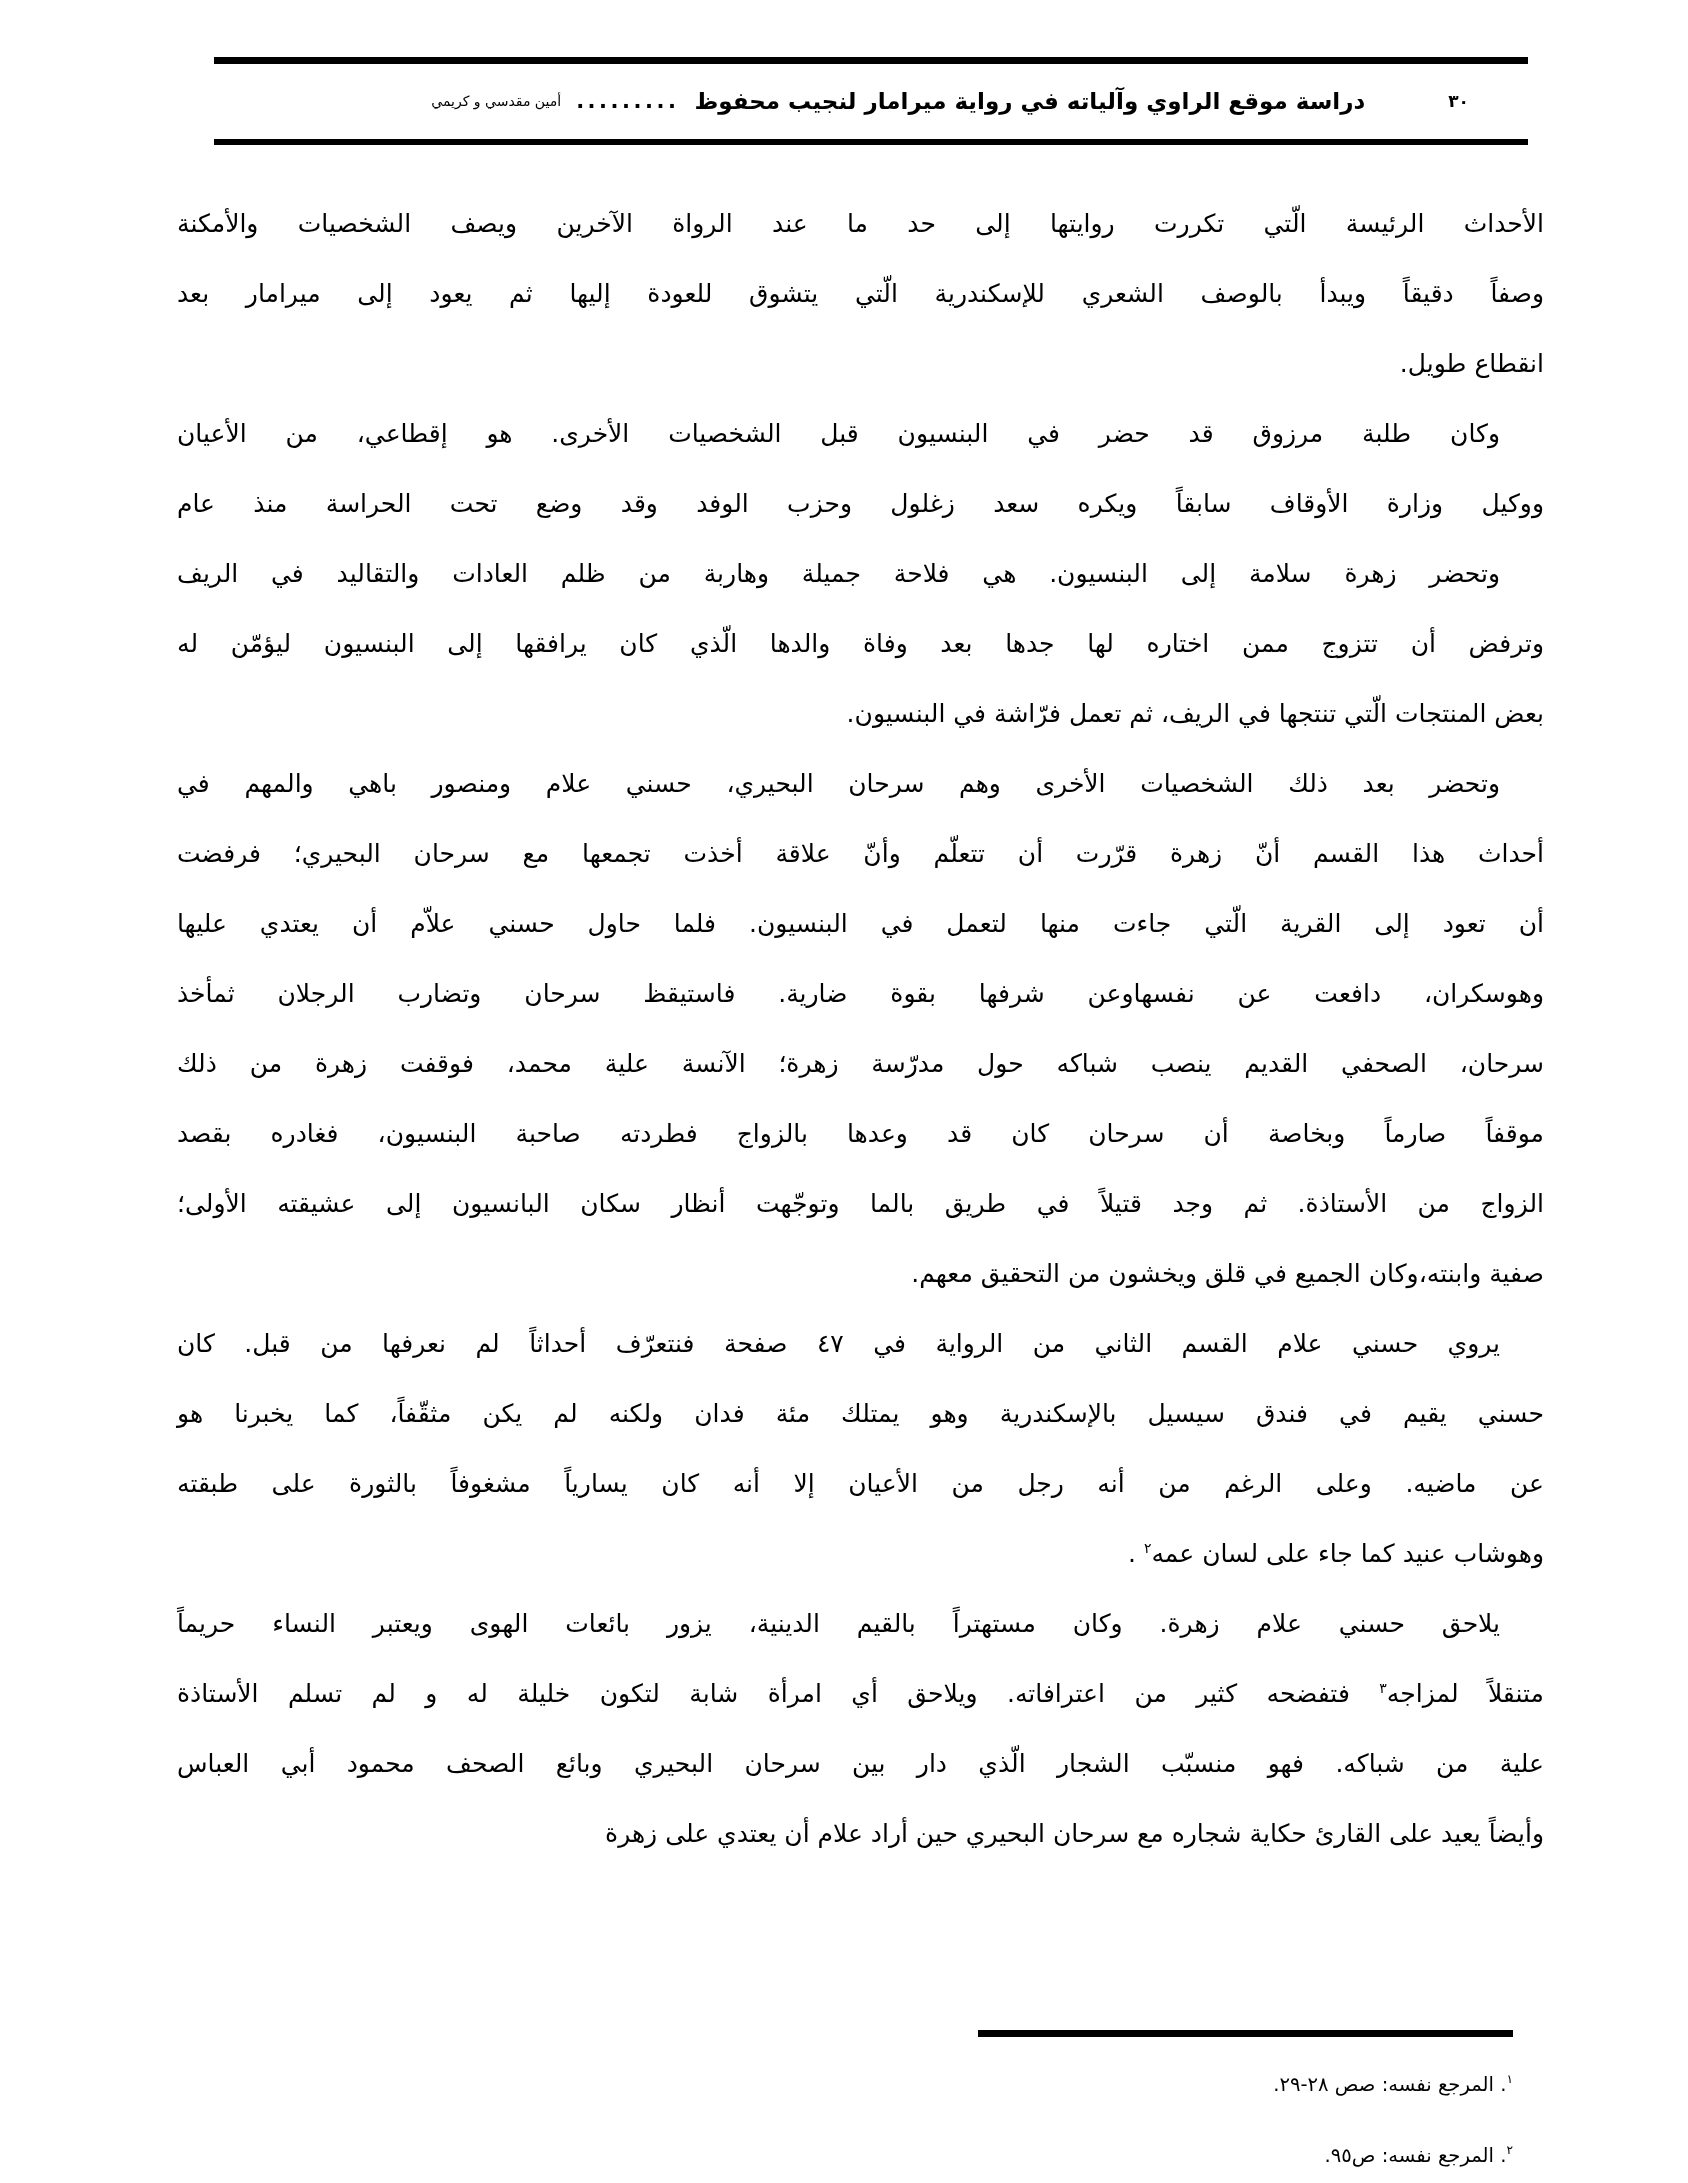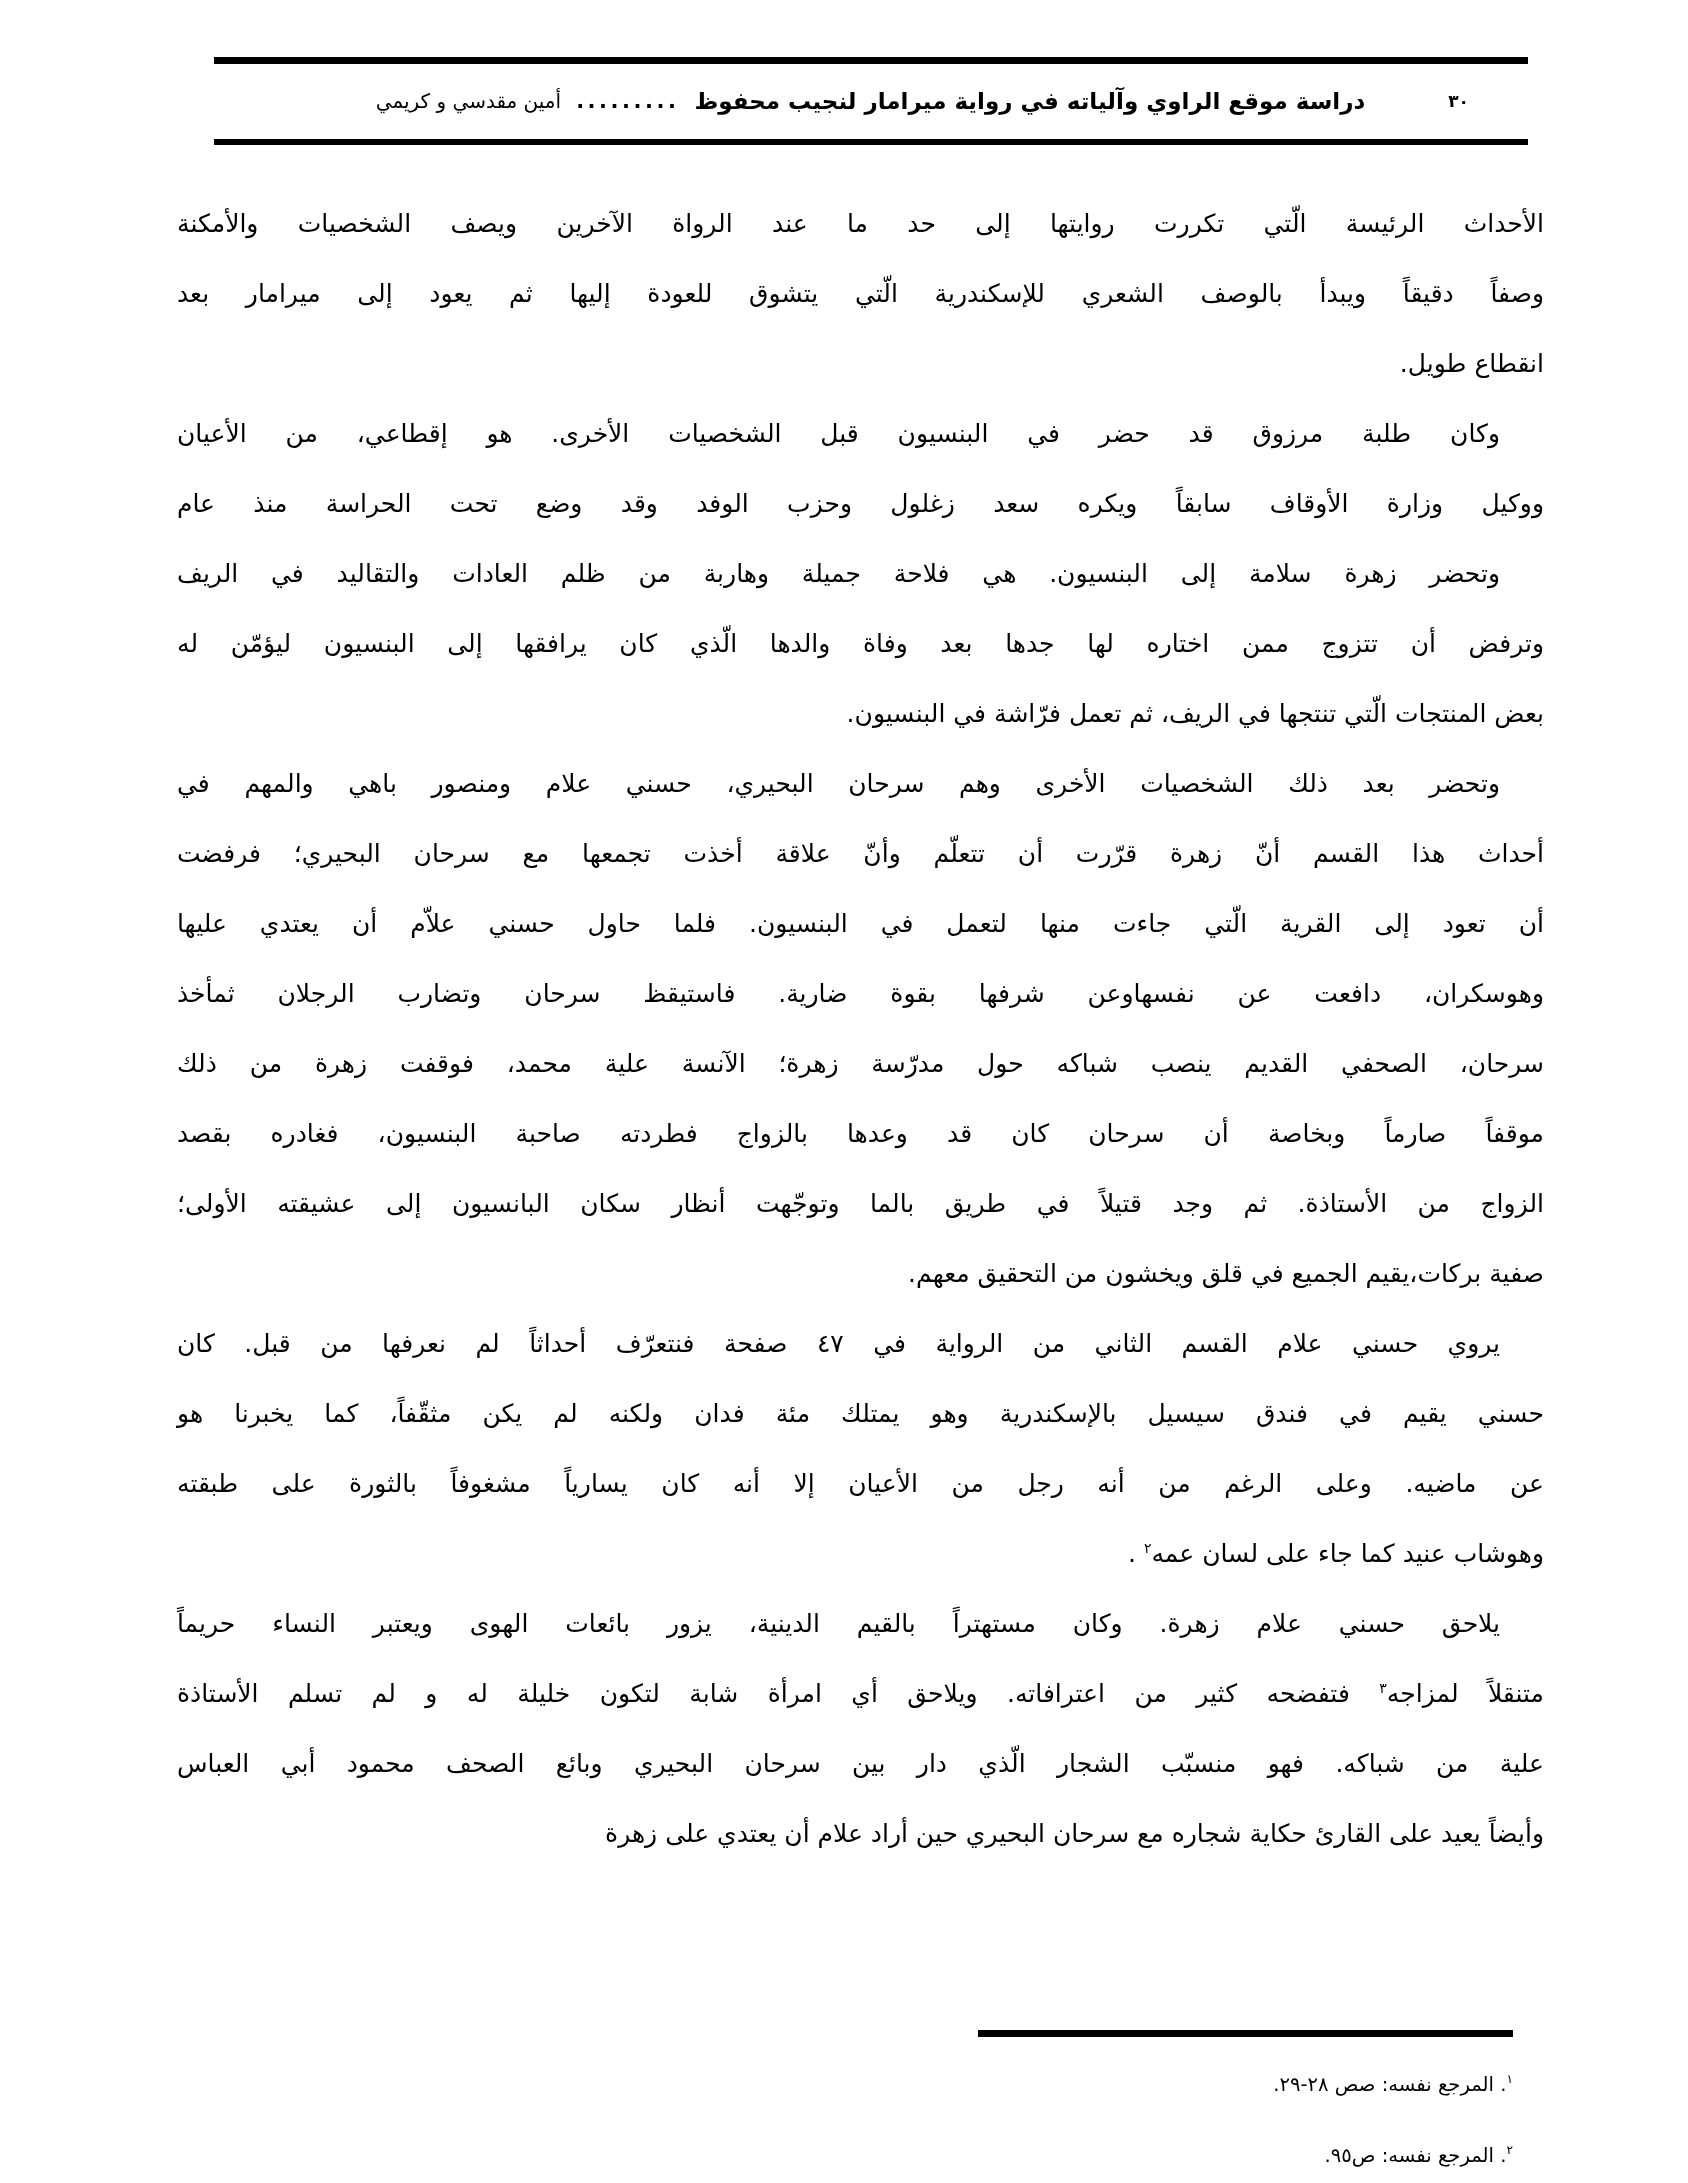--- a/index.html
+++ b/index.html
@@ -55,7 +55,7 @@
     flex: 0 0 auto;
   }
   .header-authors {
-    font-size: 20px;
+    font-size: 14px;
     flex: 0 0 auto;
     text-align: center;
   }

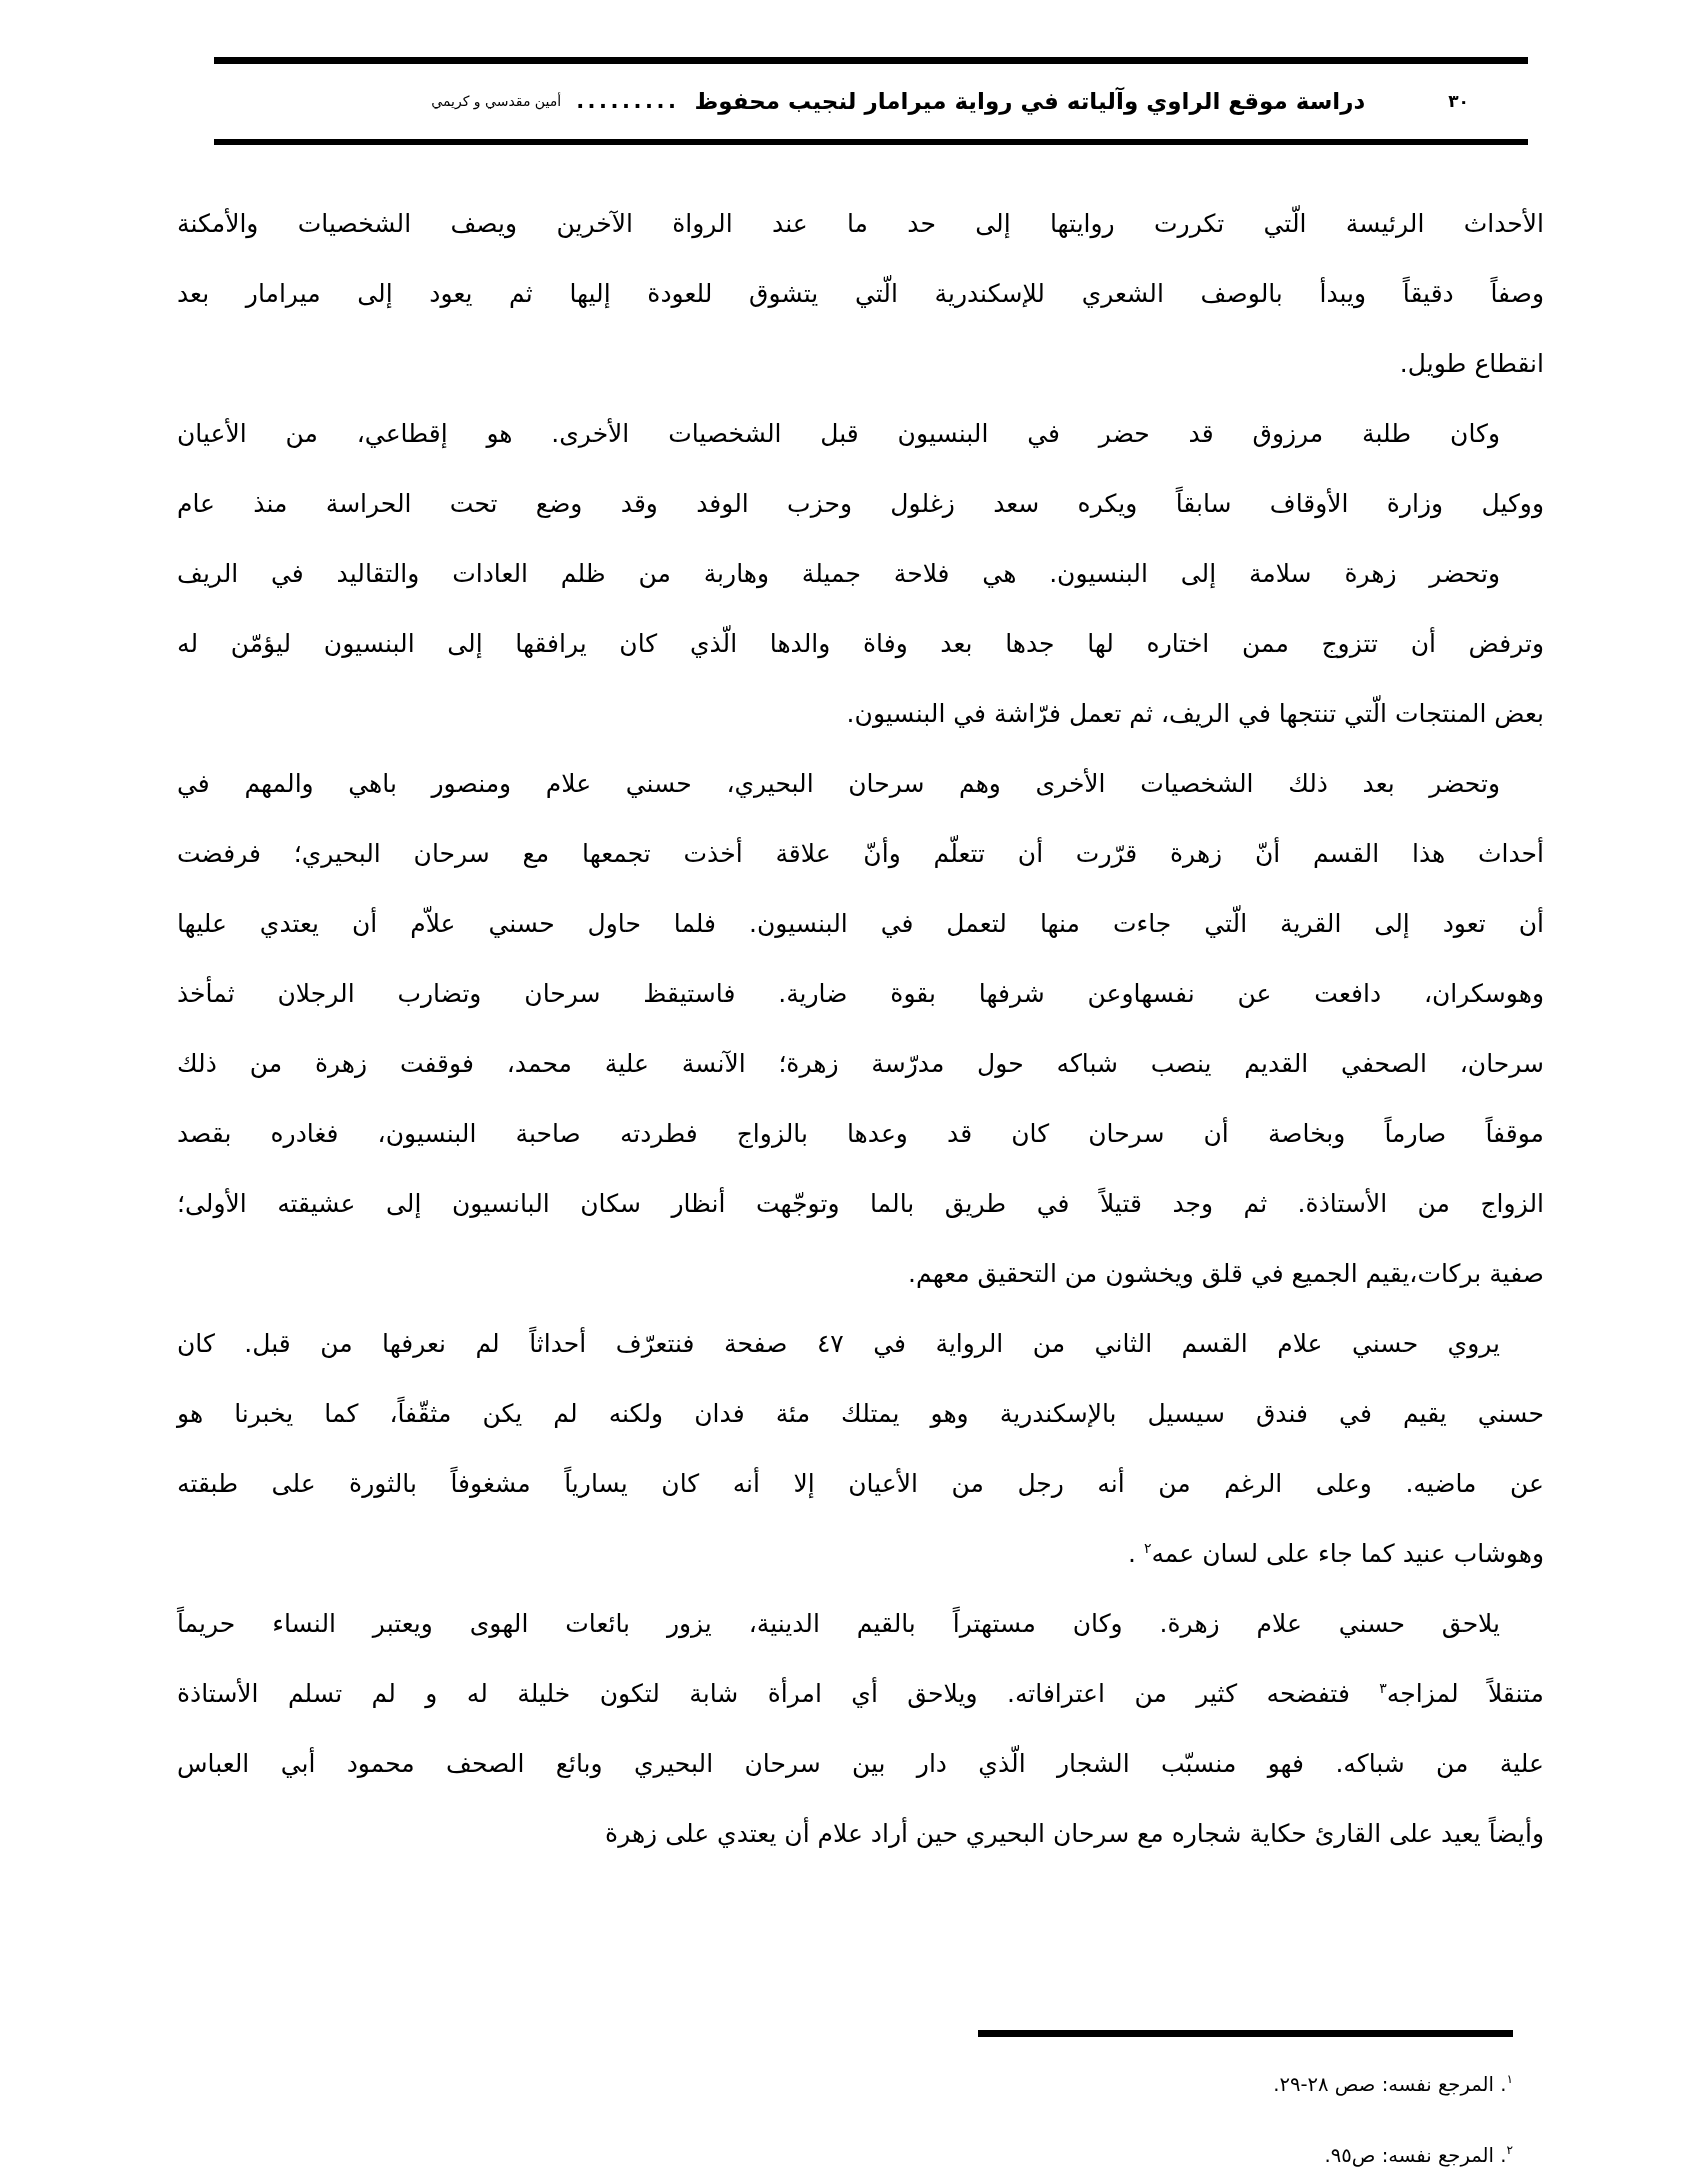--- a/index.html
+++ b/index.html
@@ -127,7 +127,7 @@
   <div class="bl">سرحان، الصحفي القديم ينصب شباكه حول مدرّسة زهرة؛ الآنسة علية محمد، فوقفت زهرة من ذلك</div>
   <div class="bl">موقفاً صارماً وبخاصة أن سرحان كان قد وعدها بالزواج فطردته صاحبة البنسيون، فغادره بقصد</div>
   <div class="bl">الزواج من الأستاذة. ثم وجد قتيلاً في طريق بالما وتوجّهت أنظار سكان البانسيون إلى عشيقته الأولى؛</div>
-  <div class="bl last">صفية بركات،يقيم الجميع في قلق ويخشون من التحقيق معهم.</div>
+  <div class="bl last">صفية وابنته،وكان الجميع في قلق ويخشون من التحقيق معهم.</div>
 
   <div class="bl first">يروي حسني علام القسم الثاني من الرواية في ٤٧ صفحة فنتعرّف أحداثاً لم نعرفها من قبل. كان</div>
   <div class="bl">حسني يقيم في فندق سيسيل بالإسكندرية وهو يمتلك مئة فدان ولكنه لم يكن مثقّفاً، كما يخبرنا هو</div>

